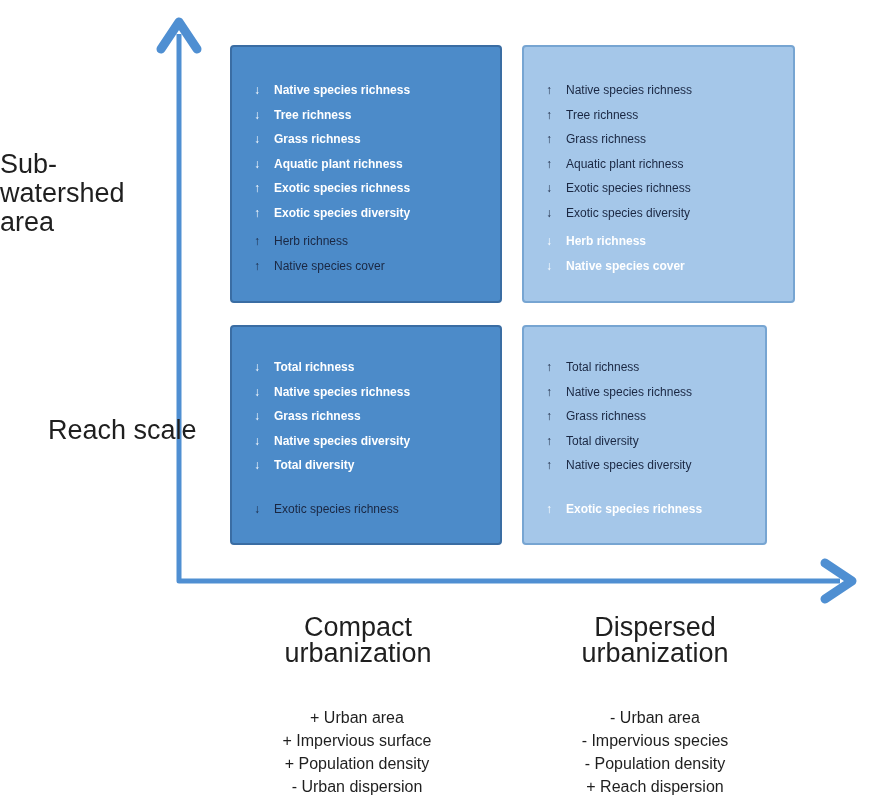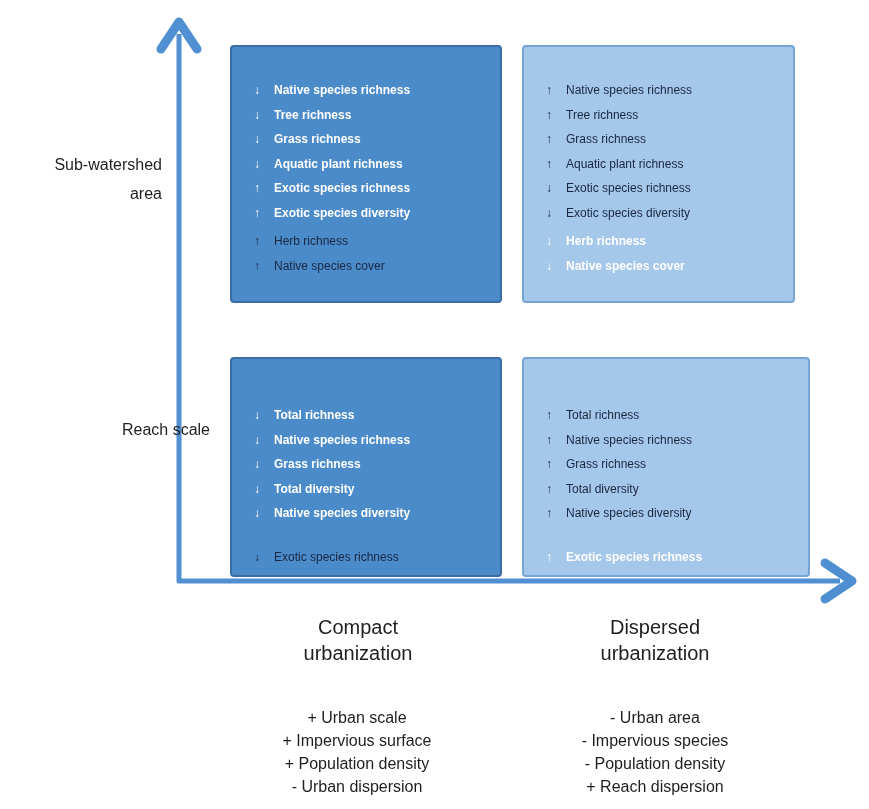--- a/index.html
+++ b/index.html
@@ -32,8 +32,8 @@
   .item.white .arrow{font-weight:700;}
 
   .side-label{
-    position:absolute; color:var(--label_text); text-align:right;
-    font-size:16px; line-height:29px;
+    position:absolute; color:var(--label_text); text-align:left;
+    font-size:27px; line-height:29px;
   }
   .x-label{
     position:absolute; color:var(--label_text); text-align:center;

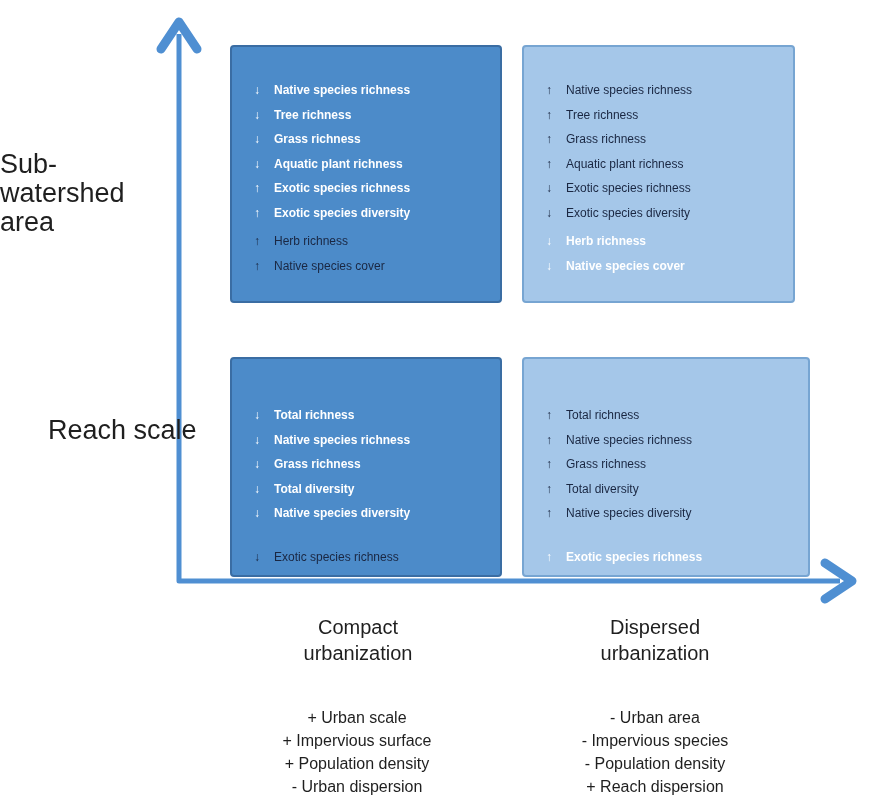--- a/index.html
+++ b/index.html
@@ -22,7 +22,7 @@
   }
   .quad.dark{background:var(--dark_box); border:2px solid var(--dark_box_border);}
   .quad.light{background:var(--light_box); border:2px solid var(--light_box_border);}
-  .quad.row-bottom{padding-top:44px;margin-top:32px;}
+  .quad.row-bottom{padding-top:28px;}
   .quad.row-top .group + .group{margin-top:4px;}
   .quad.row-bottom .group + .group{margin-top:19px;}
   .item{white-space:nowrap;}

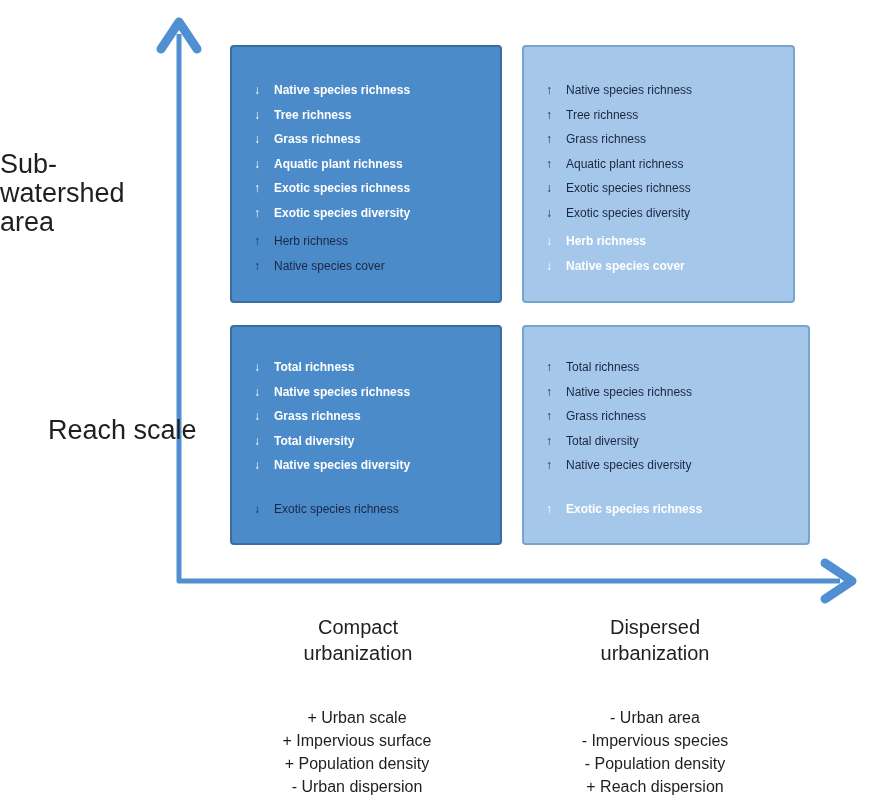--- a/index.html
+++ b/index.html
@@ -107,7 +107,7 @@
       </div>
     </div>
 
-  <div class="quad light row-bottom" style="left:522px; top:325px; width:288px; height:220px;">
+  <div class="quad light row-bottom" style="left:522px; top:325px; width:245px; height:220px;">
       <div class="group">
         <div class="item ink"><span class="arrow">↑</span><span>Total richness</span></div>
         <div class="item ink"><span class="arrow">↑</span><span>Native species richness</span></div>

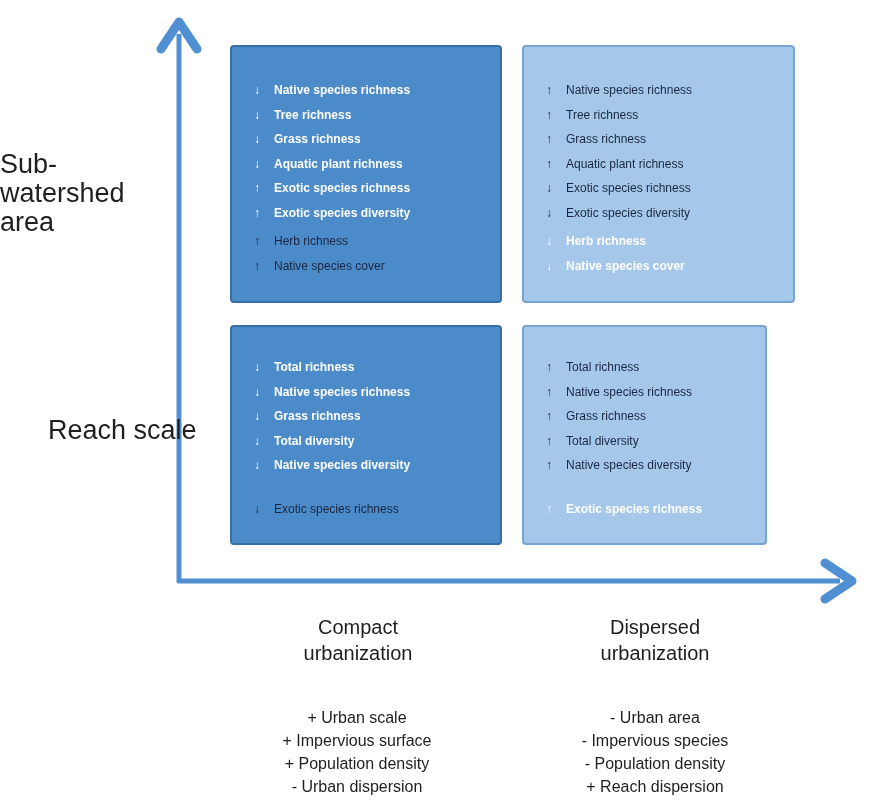--- a/index.html
+++ b/index.html
@@ -99,8 +99,8 @@
         <div class="item white"><span class="arrow">↓</span><span>Total richness</span></div>
         <div class="item white"><span class="arrow">↓</span><span>Native species richness</span></div>
         <div class="item white"><span class="arrow">↓</span><span>Grass richness</span></div>
+        <div class="item white"><span class="arrow">↓</span><span>Native species diversity</span></div>
         <div class="item white"><span class="arrow">↓</span><span>Total diversity</span></div>
-        <div class="item white"><span class="arrow">↓</span><span>Native species diversity</span></div>
       </div>
       <div class="group">
         <div class="item ink"><span class="arrow">↓</span><span>Exotic species richness</span></div>

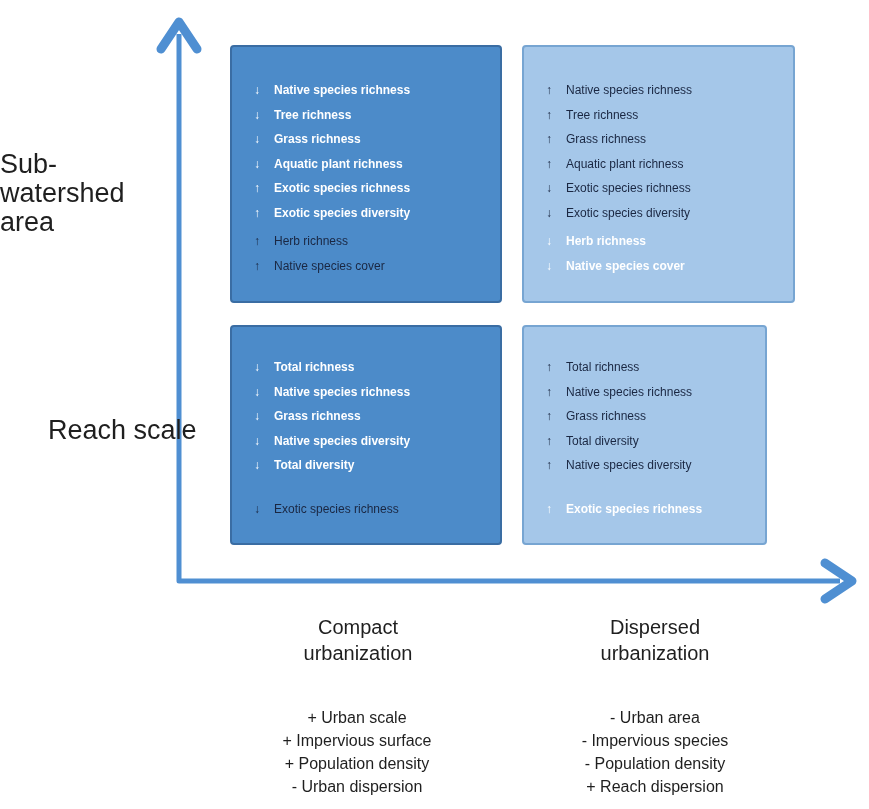--- a/index.html
+++ b/index.html
@@ -37,7 +37,7 @@
   }
   .x-label{
     position:absolute; color:var(--label_text); text-align:center;
-    font-size:20px; line-height:26px;
+    font-size:27px; line-height:26px;
   }
   .footnote{
     position:absolute; color:var(--label_text); text-align:center;

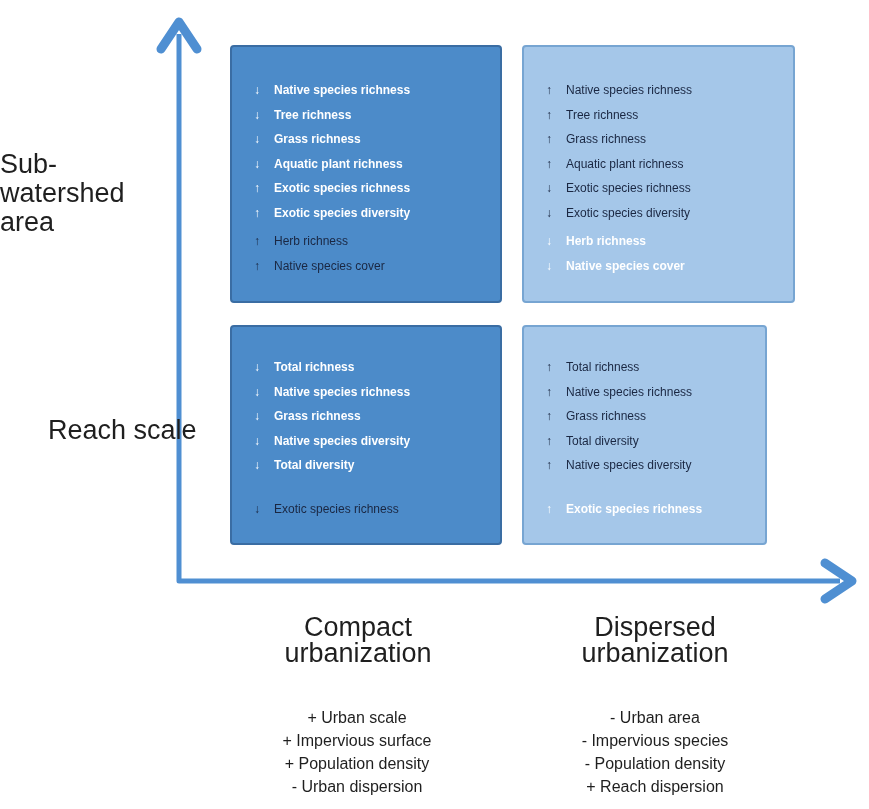--- a/index.html
+++ b/index.html
@@ -131,7 +131,7 @@
     </div>
 
   <div class="footnote" style="left:247px; top:706px; width:220px;">
-      <div>+ Urban scale</div>
+      <div>+ Urban area</div>
       <div>+ Impervious surface</div>
       <div>+ Population density</div>
       <div>- Urban dispersion</div>

